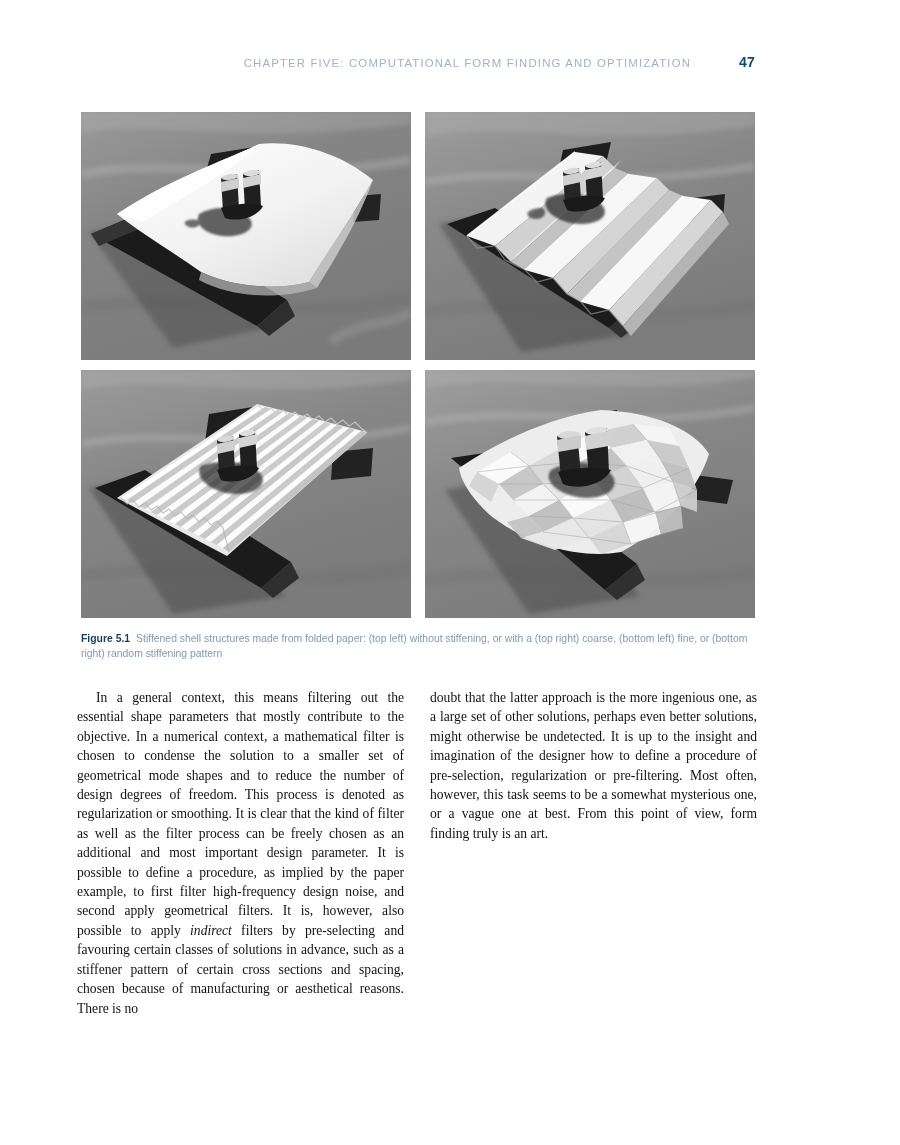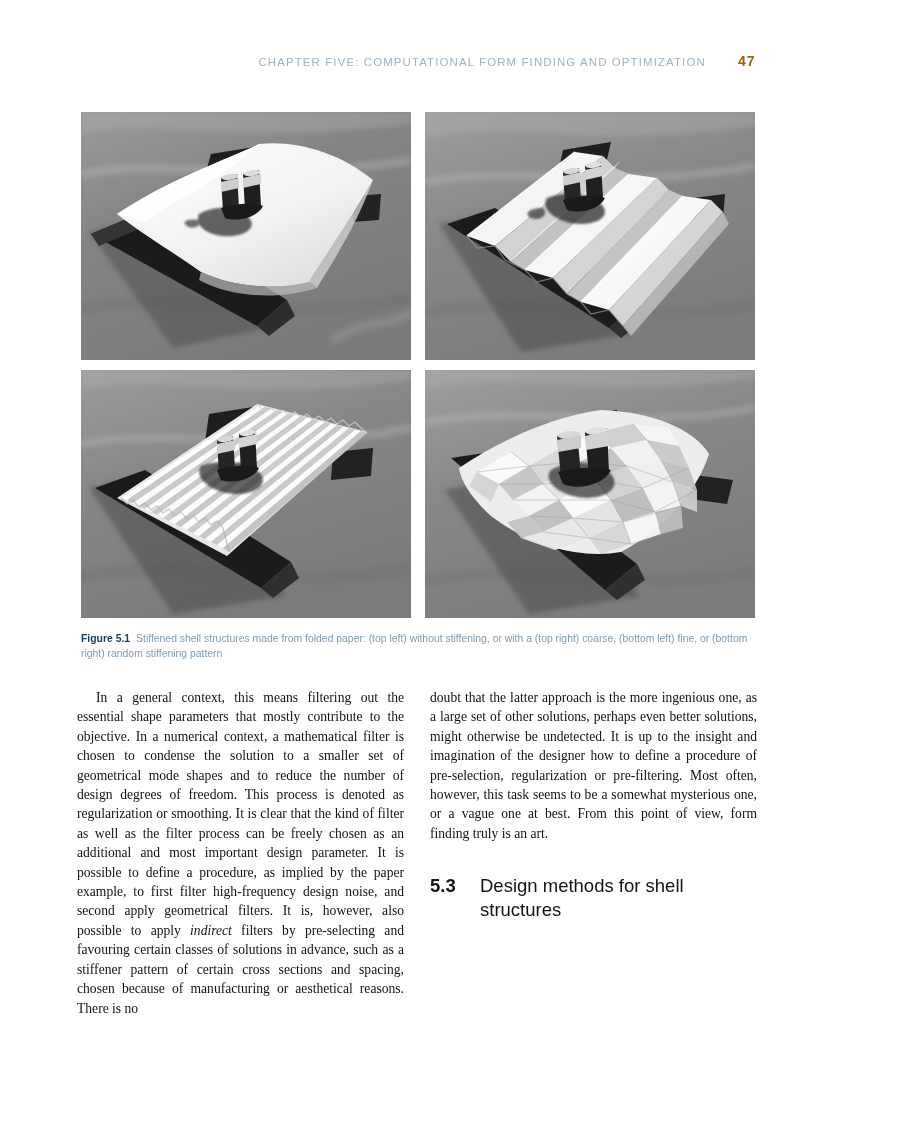--- a/index.html
+++ b/index.html
@@ -36,11 +36,11 @@
     white-space: nowrap;
   }
   .folio {
-    font-family: Liberation Mono, monospace;
+    font-family: Liberation Sans, sans-serif;
     font-size: 14px;
     font-weight: bold;
-    color: #a16207;
-    margin-left: 20px;
+    color: #0c4a6e;
+    margin-left: 36px;
     letter-spacing: 0.2px;
   }
 

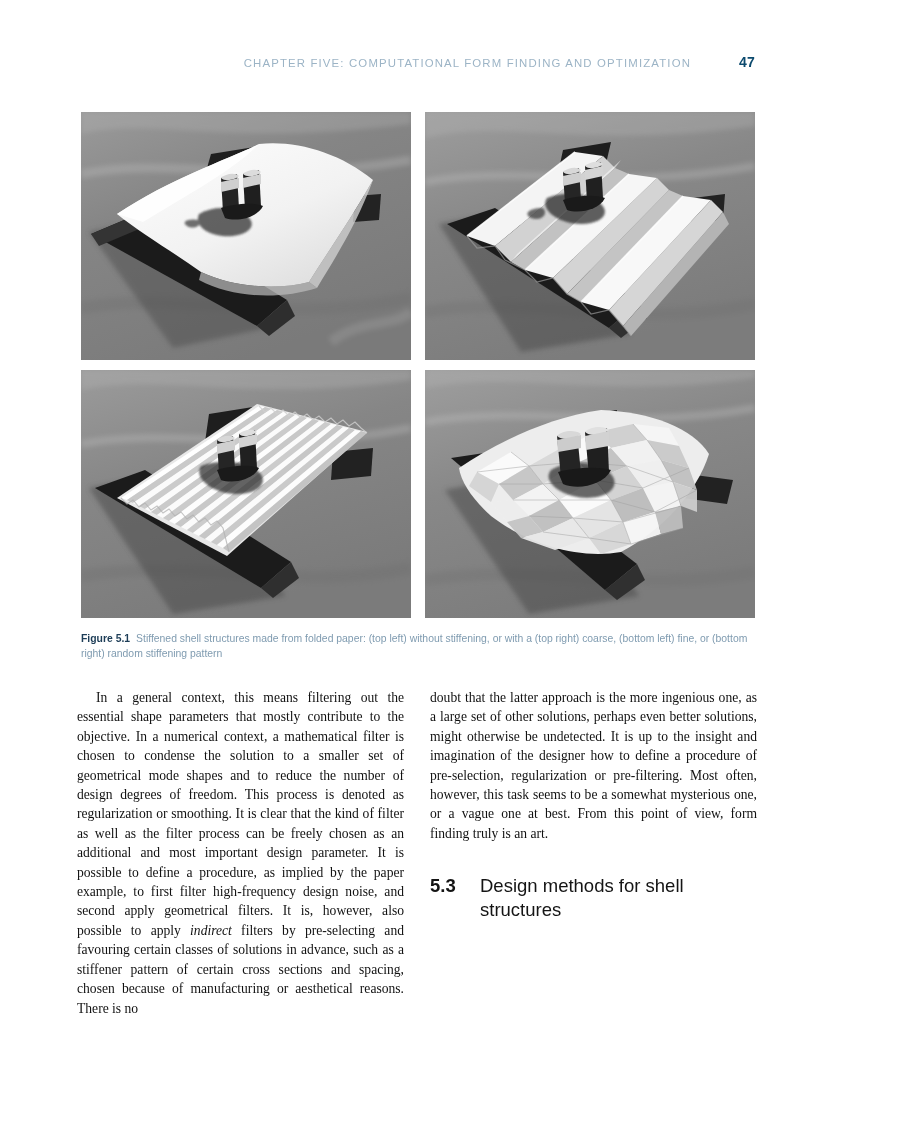--- a/index.html
+++ b/index.html
@@ -454,10 +454,6 @@
   <div class="column">
     <p class="body-text">doubt that the latter approach is the more ingenious one, as a large set of other solutions, perhaps even better solutions, might otherwise be undetected. It is up to the insight and imagination of the designer how to define a procedure of pre-selection, regularization or pre-filtering. Most often, however, this task seems to be a somewhat mysterious one, or a vague one at best. From this point of view, form finding truly is an art.</p>
 
-    <div class="section-heading">
-      <span class="section-number">5.3</span>
-      <span class="section-title">Design methods for shell structures</span>
-    </div>
 
   </div>
 

